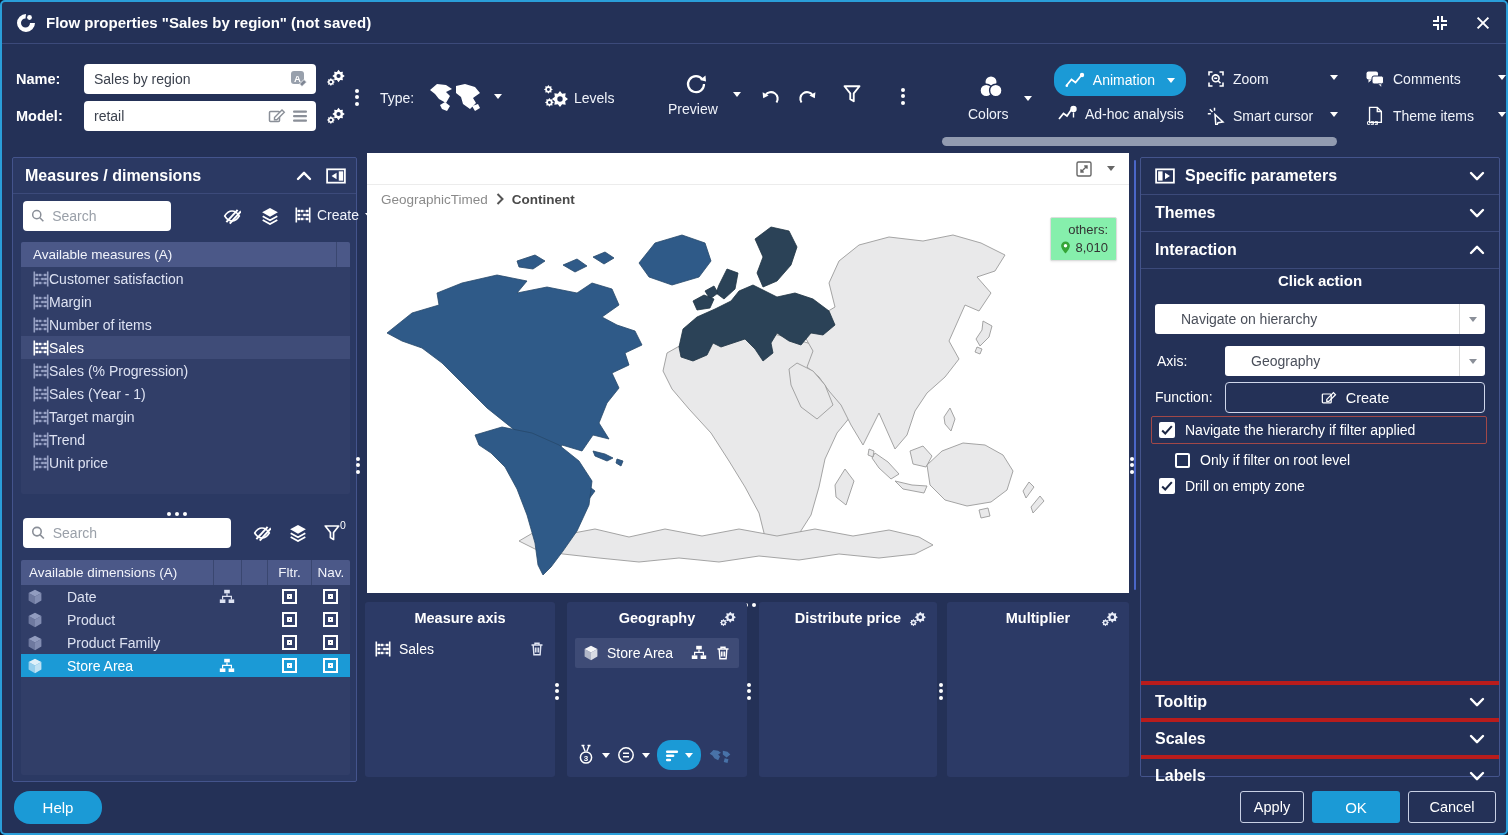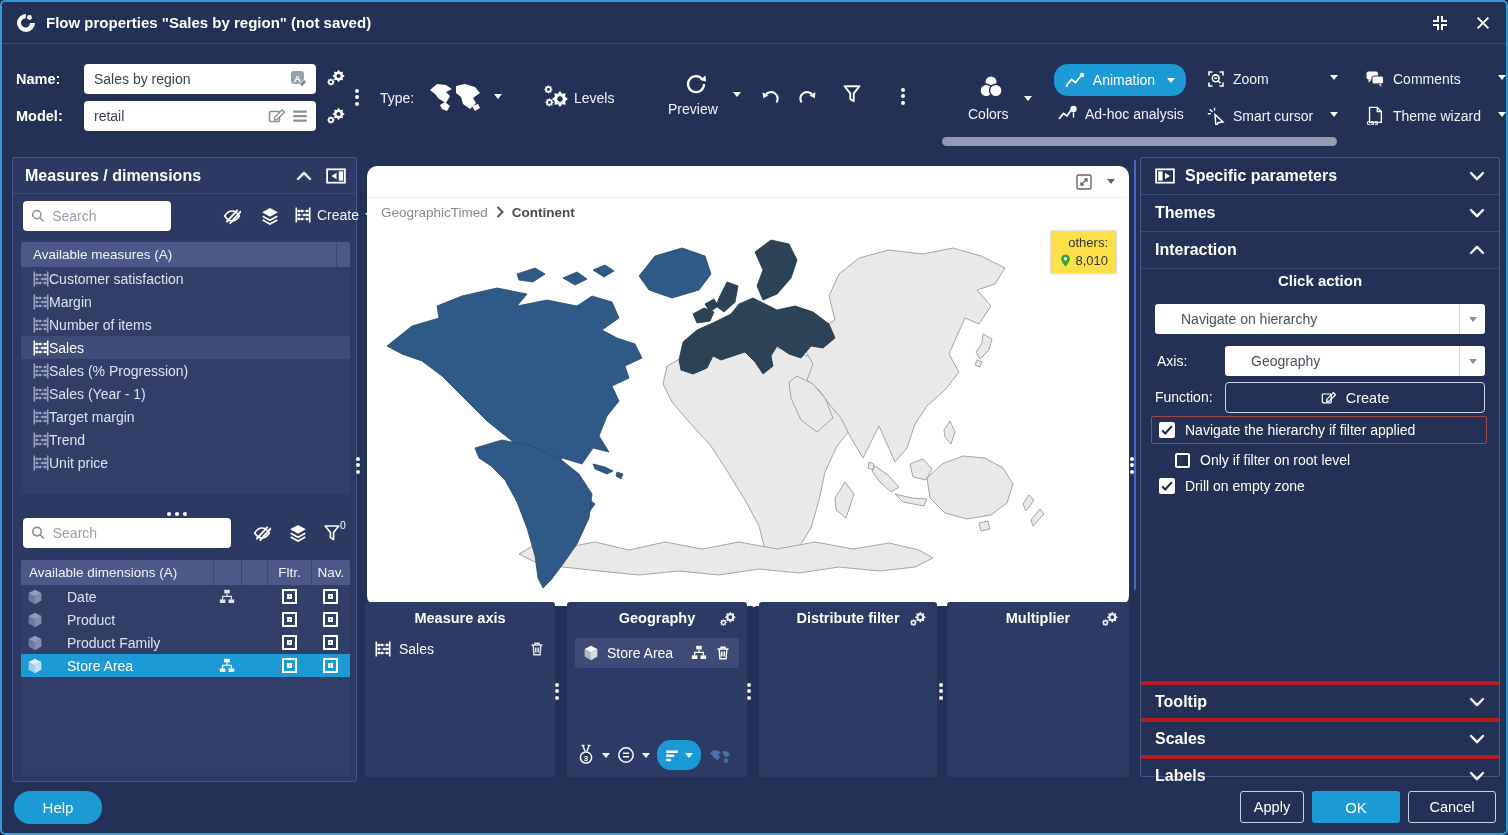--- a/index.html
+++ b/index.html
@@ -360,7 +360,7 @@
         <path d="M12.5 1.5V6H17" fill="none" stroke="#fff" stroke-width="1.5"></path>
         <text x="1" y="21" font-size="7.5" font-weight="bold" fill="#fff">css</text>
       </svg>
-    <span class="toollabel">Theme wizard</span>
+    <span class="toollabel">Theme items</span>
   </div>
   <div class="abs dar" style="left:1496px;top:110px;color:#fff"></div>
 

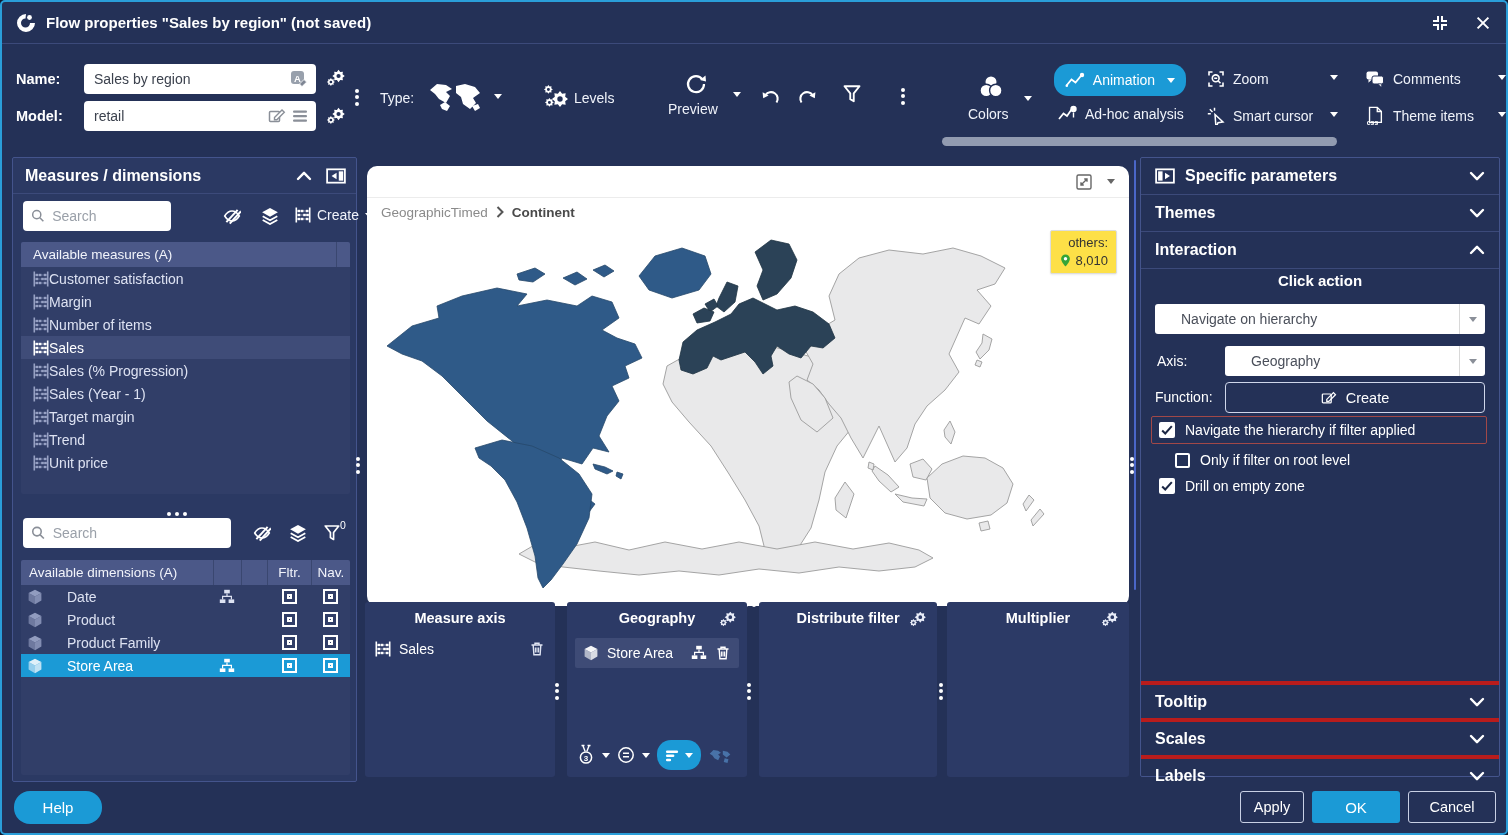--- a/index.html
+++ b/index.html
@@ -55,7 +55,7 @@
   .cbsq{width:15px;height:15px;border:2px solid #fff;display:flex;align-items:center;justify-content:center;}
   .cbsq i{display:block;width:5px;height:5px;border:2px solid #fff;}
   
-  .map{left:365px;top:164px;width:762px;height:440px;background:#fff;border-radius:10px;color:#333;}
+  .map{left:365px;top:151px;width:762px;height:440px;background:#fff;border-radius:0;color:#333;}
   .map-topbar{height:32px;display:flex;align-items:center;justify-content:flex-end;gap:14px;padding:0 14px;border-bottom:1px solid #ececec;color:#666;}
   .crumbs{height:28px;display:flex;align-items:center;gap:8px;padding:0 14px;}
   .crumb-root{color:#8a8a8a;font-size:13.5px;}

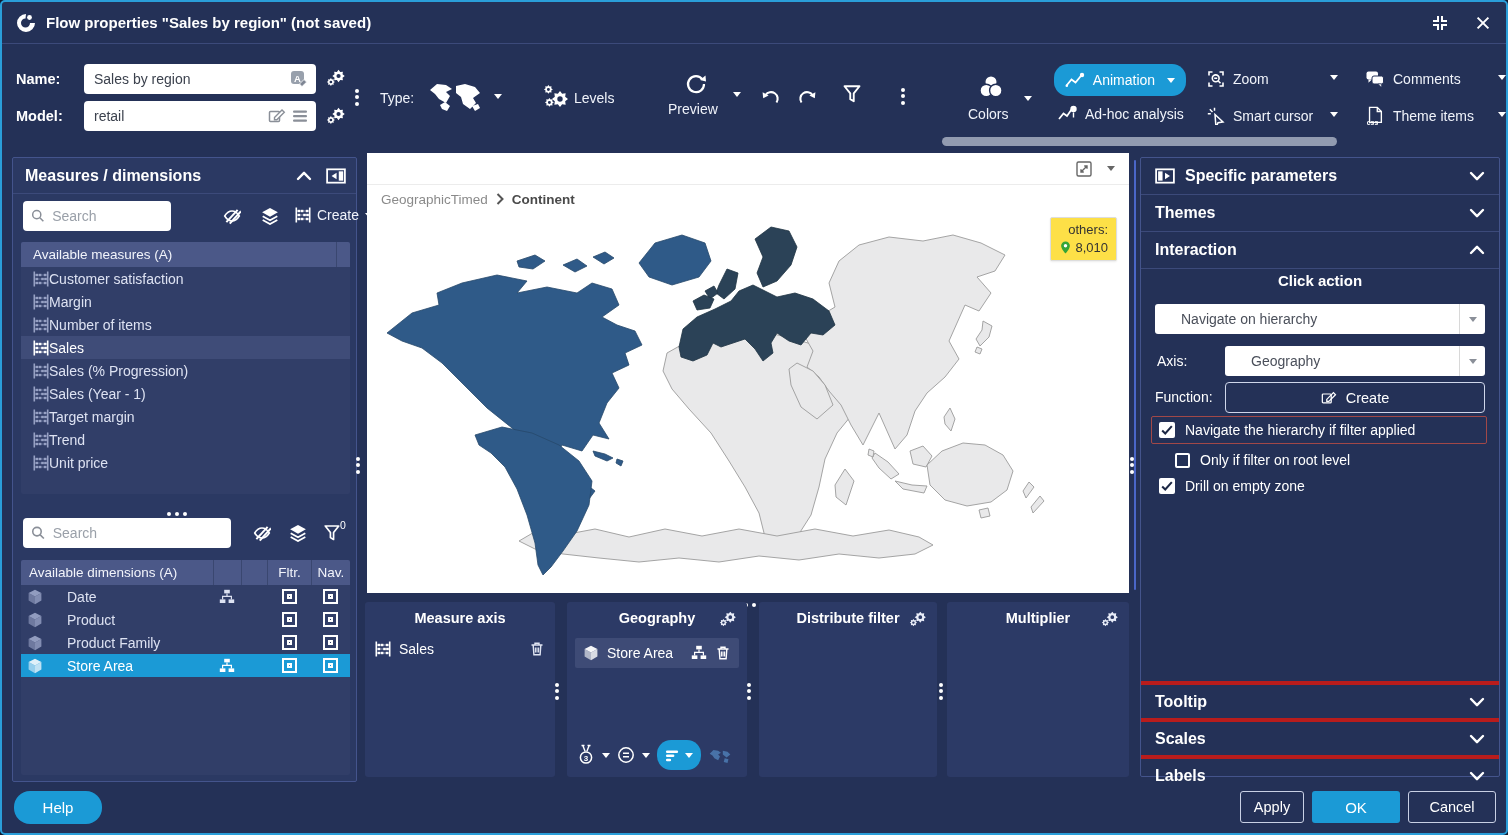--- a/index.html
+++ b/index.html
@@ -60,7 +60,7 @@
   .crumbs{height:28px;display:flex;align-items:center;gap:8px;padding:0 14px;}
   .crumb-root{color:#8a8a8a;font-size:13.5px;}
   .crumb-cur{color:#4a4a4a;font-size:13.5px;font-weight:bold;}
-  .others{position:absolute;right:12px;top:64px;background:#fde047;border:1px solid #ddd;border-radius:2px;padding:4px 8px;text-align:right;box-shadow:0 1px 2px rgba(0,0,0,.08);}
+  .others{position:absolute;right:12px;top:64px;background:#86efac;border:1px solid #ddd;border-radius:2px;padding:4px 8px;text-align:right;box-shadow:0 1px 2px rgba(0,0,0,.08);}
   .others .l1{font-size:13px;color:#333;}
   .others .l2{display:flex;align-items:center;gap:3px;font-size:13px;color:#333;margin-top:2px;}
   

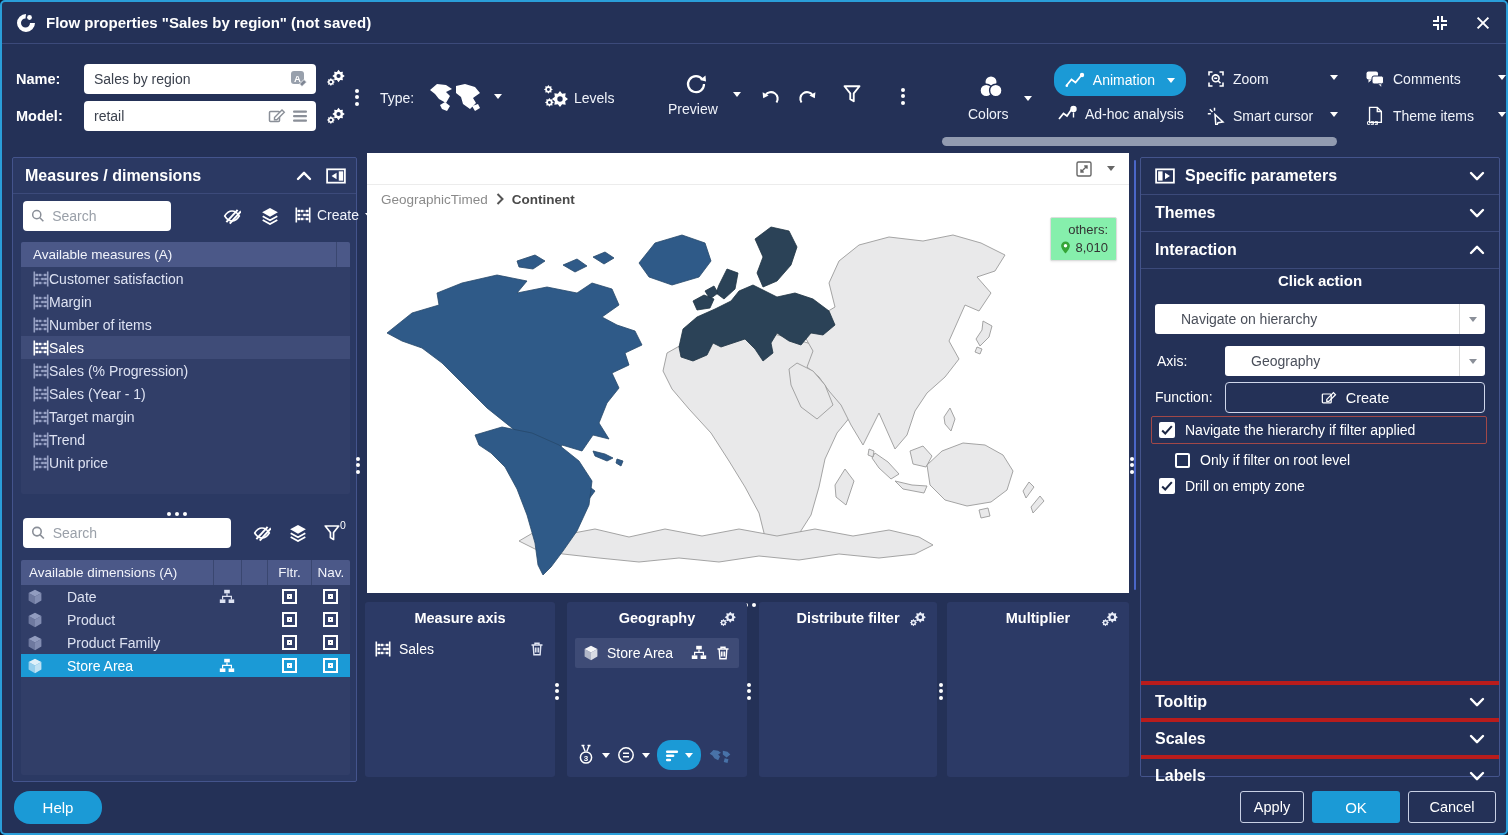--- a/index.html
+++ b/index.html
@@ -753,7 +753,7 @@
 
   <div class="abs apanel" style="left:757px;width:178px">
     <div class="ap-title">
-      <span>Distribute filter</span>
+      <span>Distribute price</span>
       <span class="ap-gear">
         <svg class="i18" viewBox="0 0 22 20">
             <g transform="translate(7,1) scale(0.85)">

